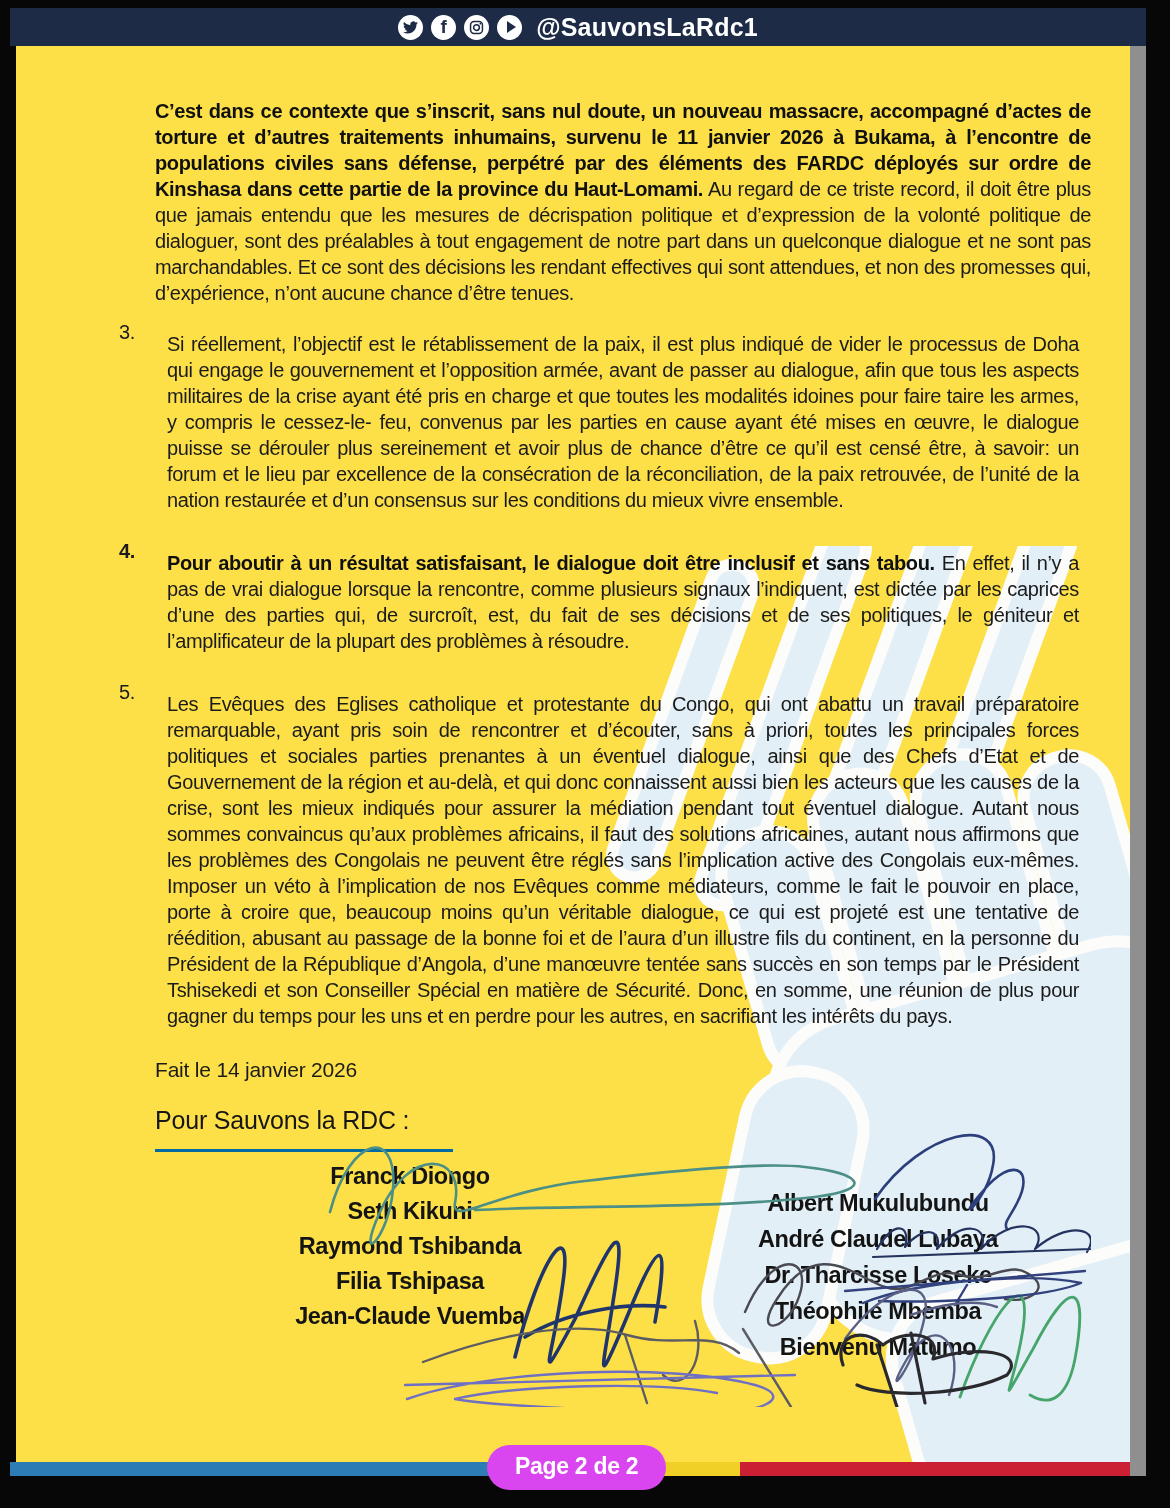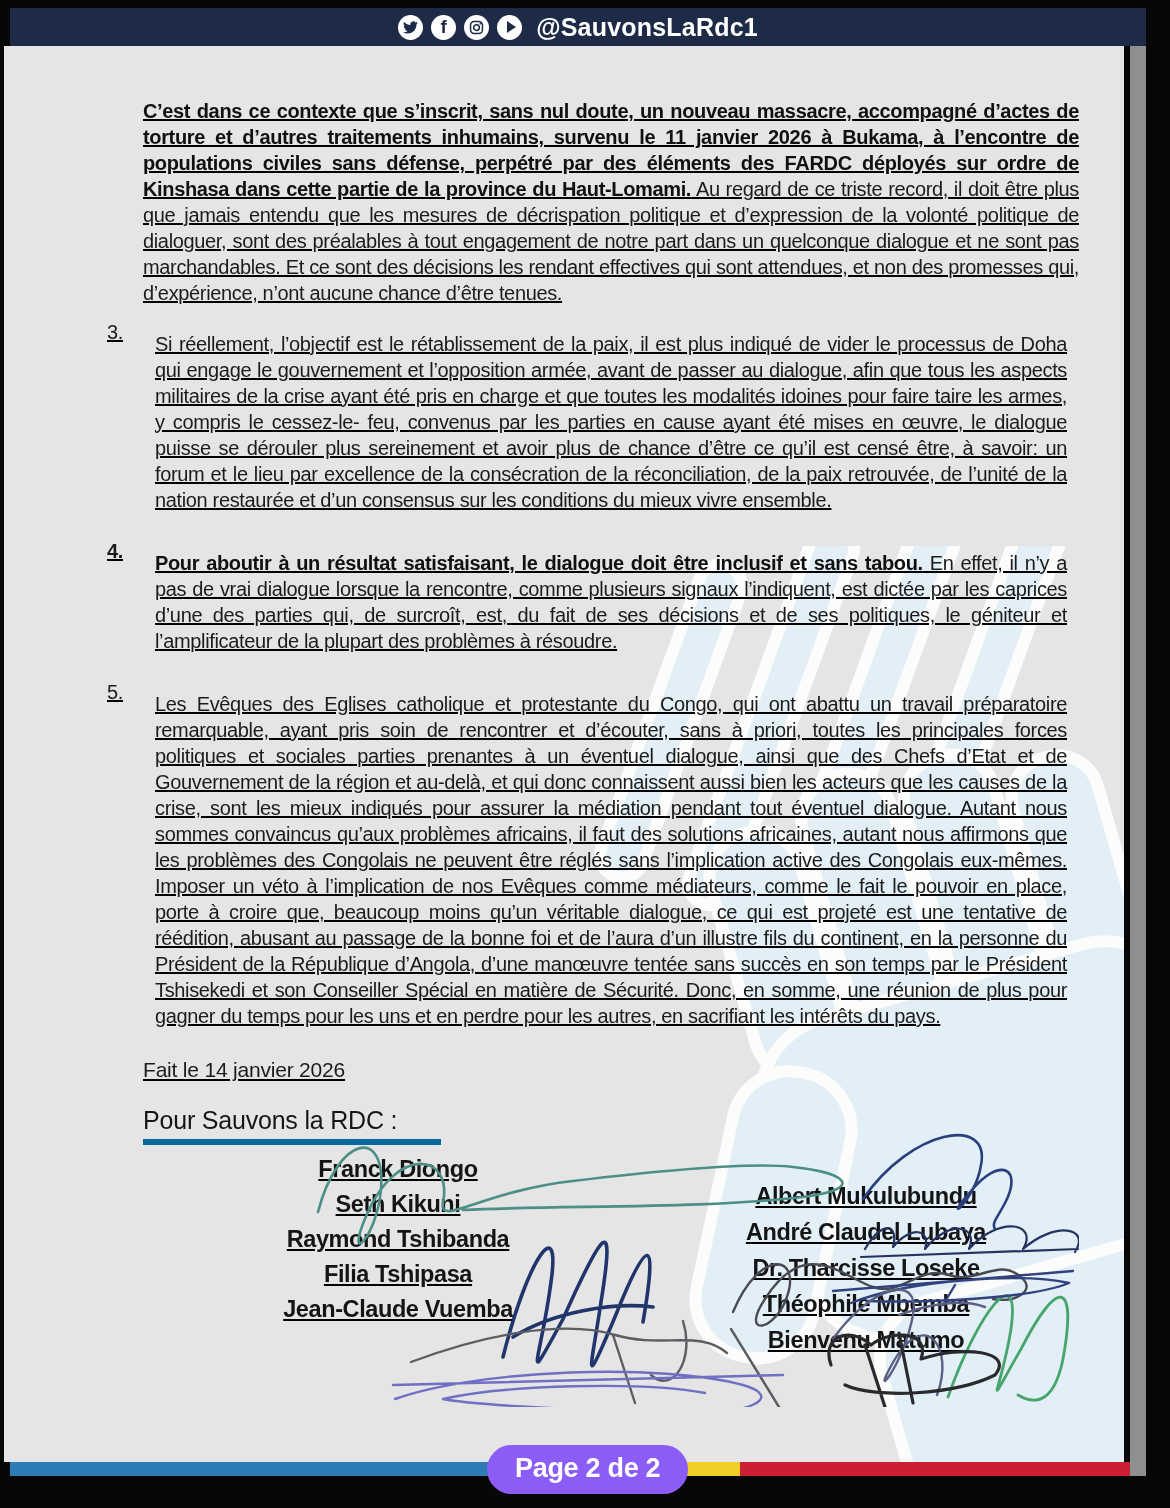--- a/index.html
+++ b/index.html
@@ -23,8 +23,8 @@
   .handle { color:#ffffff; font-weight:700; font-size:25px; letter-spacing:0.2px; margin-left:4px; }
   
   .page {
-    position:absolute; left:4px; top:46px; width:1120px; height:1416px;
-    background:#e5e5e5; overflow:hidden;text-decoration:underline;
+    position:absolute; left:16px; top:46px; width:1120px; height:1416px;
+    background:#fde047; overflow:hidden;
   }
   .gray-strip { position:absolute; left:1130px; top:46px; width:16px; height:1430px; background:#8f8f8f; z-index:4; }
   .watermark { position:absolute; right:-15px; top:500px; width:560px; height:920px; z-index:0; }

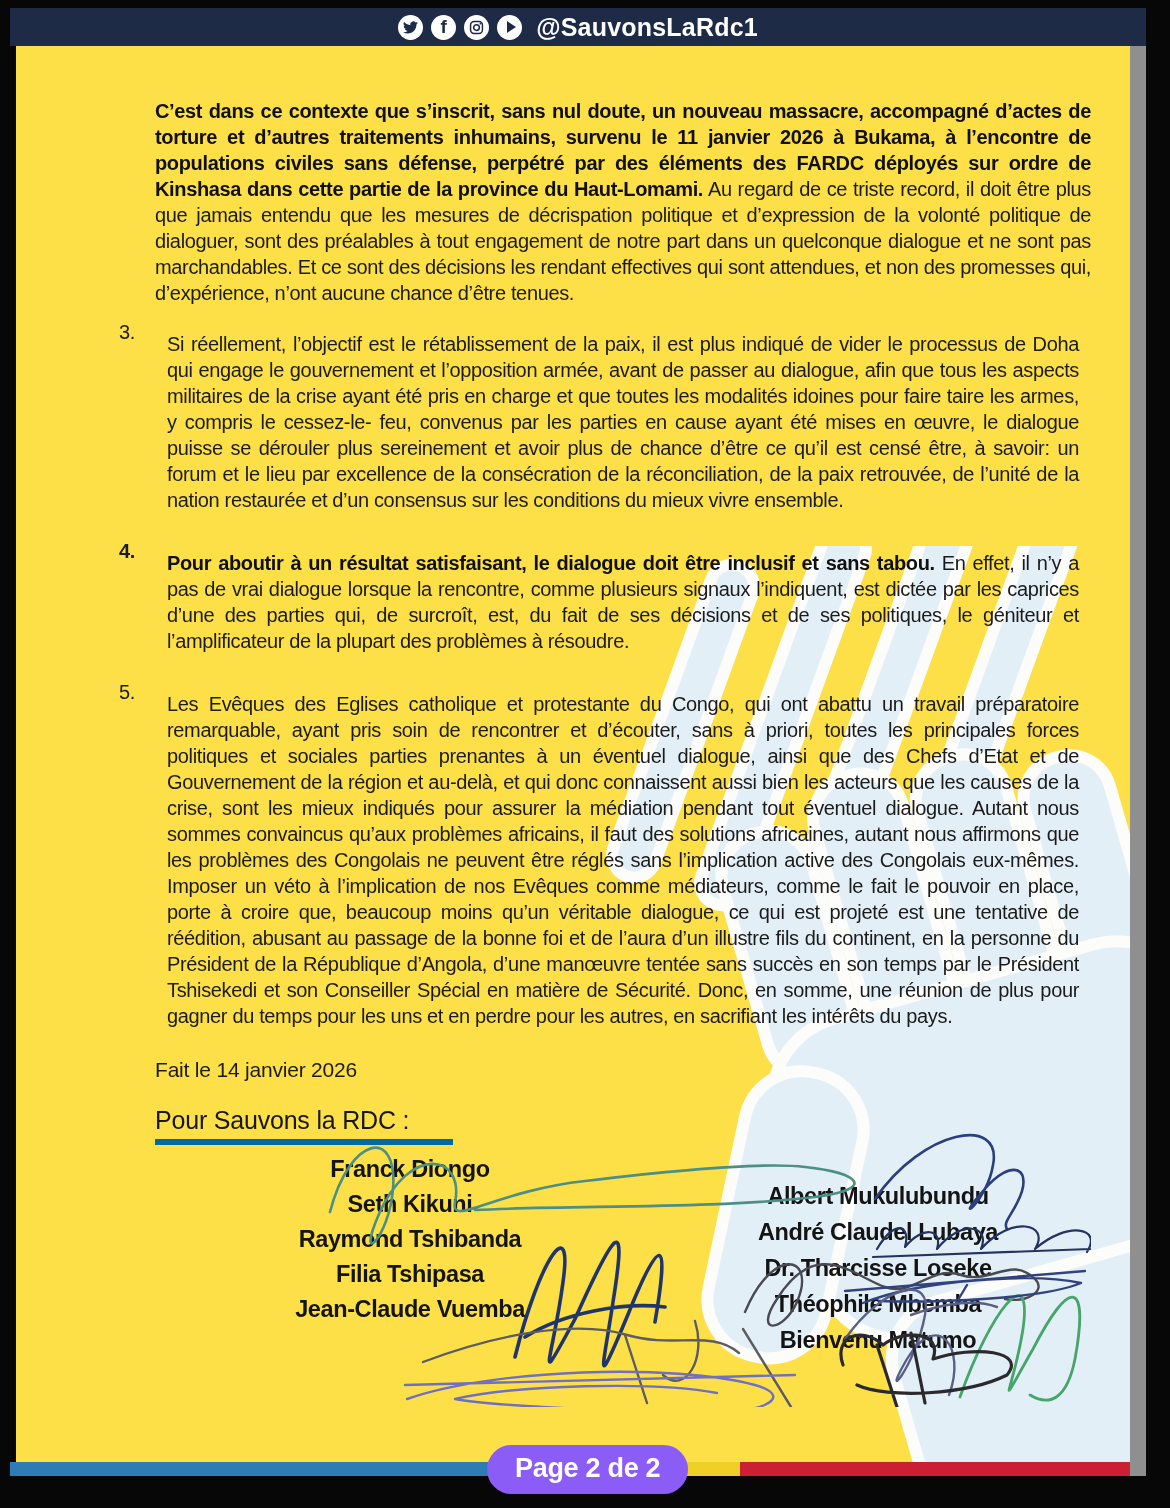--- a/index.html
+++ b/index.html
@@ -45,7 +45,7 @@
   .sig-section { position:relative; margin-left:36px; height:300px; text-align:left; }
   .sig-heading {
     display:inline-block; font-size:25px; letter-spacing:-0.2px; color:#161616;
-    border-bottom:6px solid #0369a1; padding:0 44px 6px 0; margin-bottom:2px;
+    border-bottom:3px solid #0369a1; padding:0 44px 16px 0; margin-bottom:2px;
   }
   .cols { display:flex; }
   .col-left { width:510px; }

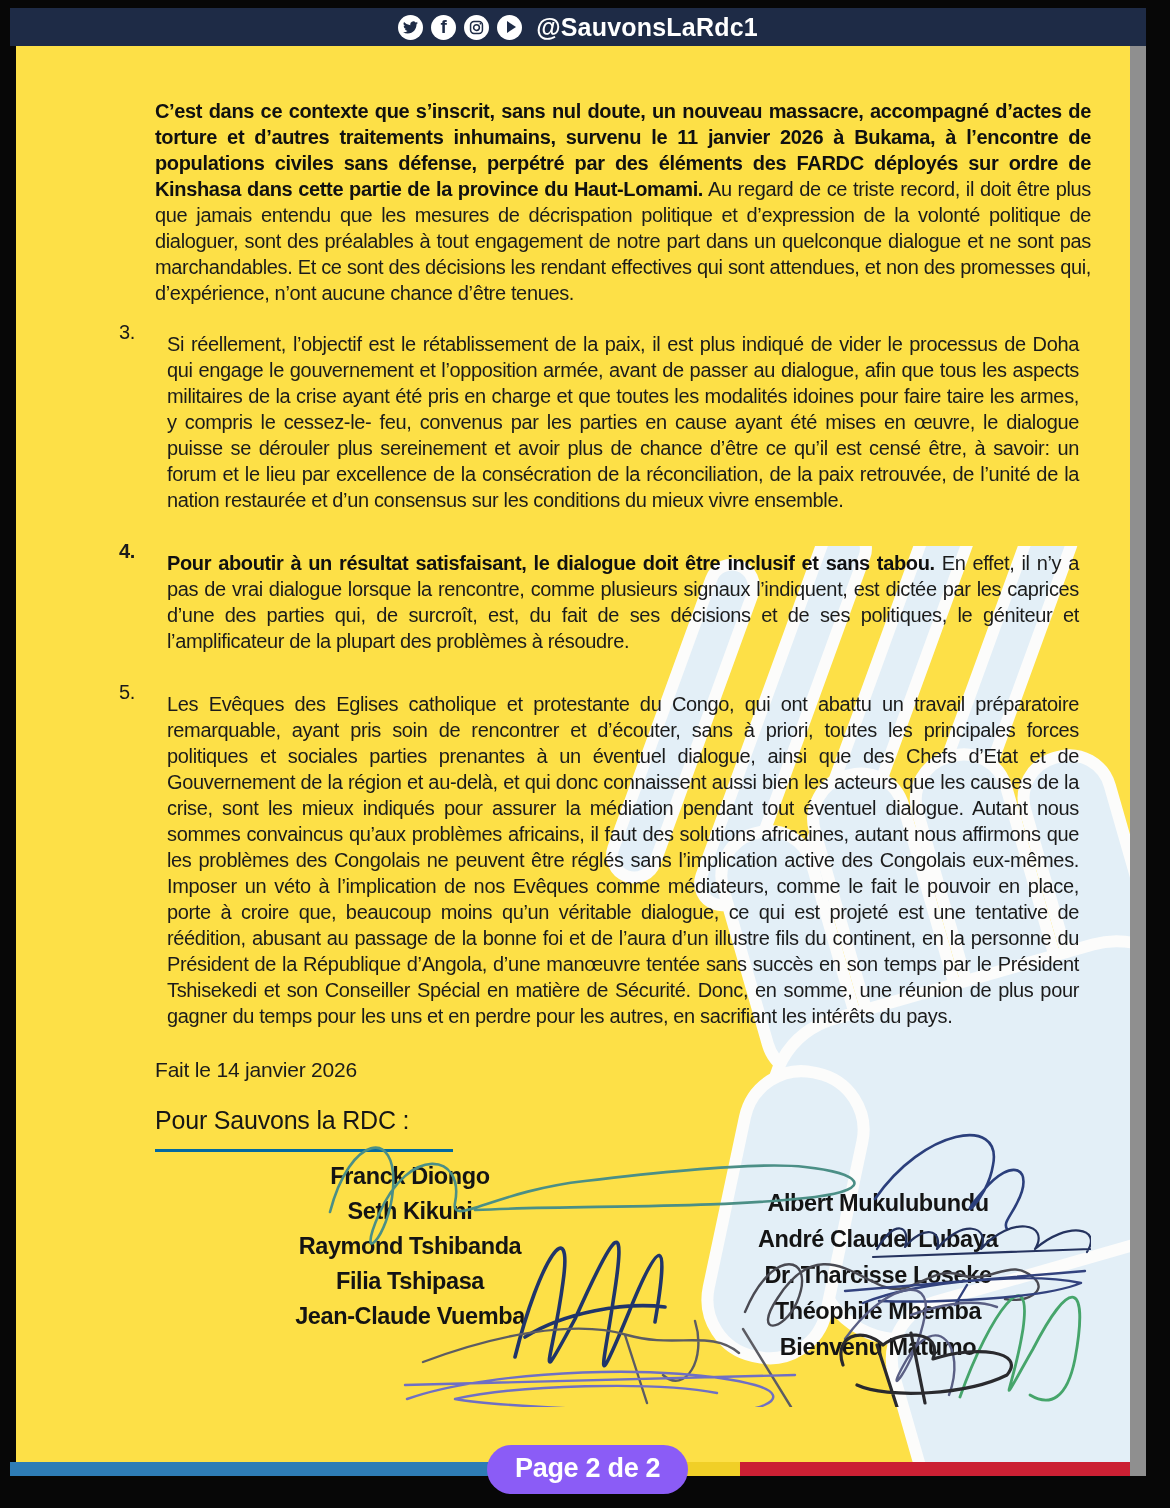--- a/index.html
+++ b/index.html
@@ -62,7 +62,7 @@
   .flag .r { flex:1; background:#cb2033; }
   .badge {
     position:absolute; left:487px; top:1445px; z-index:6;
-    background:#8b5cf6; color:#ffffff; font-weight:700; font-size:27px;
+    background:#d946ef; color:#ffffff; font-weight:700; font-size:23px;
     padding:8px 28px 10px 28px; border-radius:28px; letter-spacing:-0.3px;
   }
 </style>

